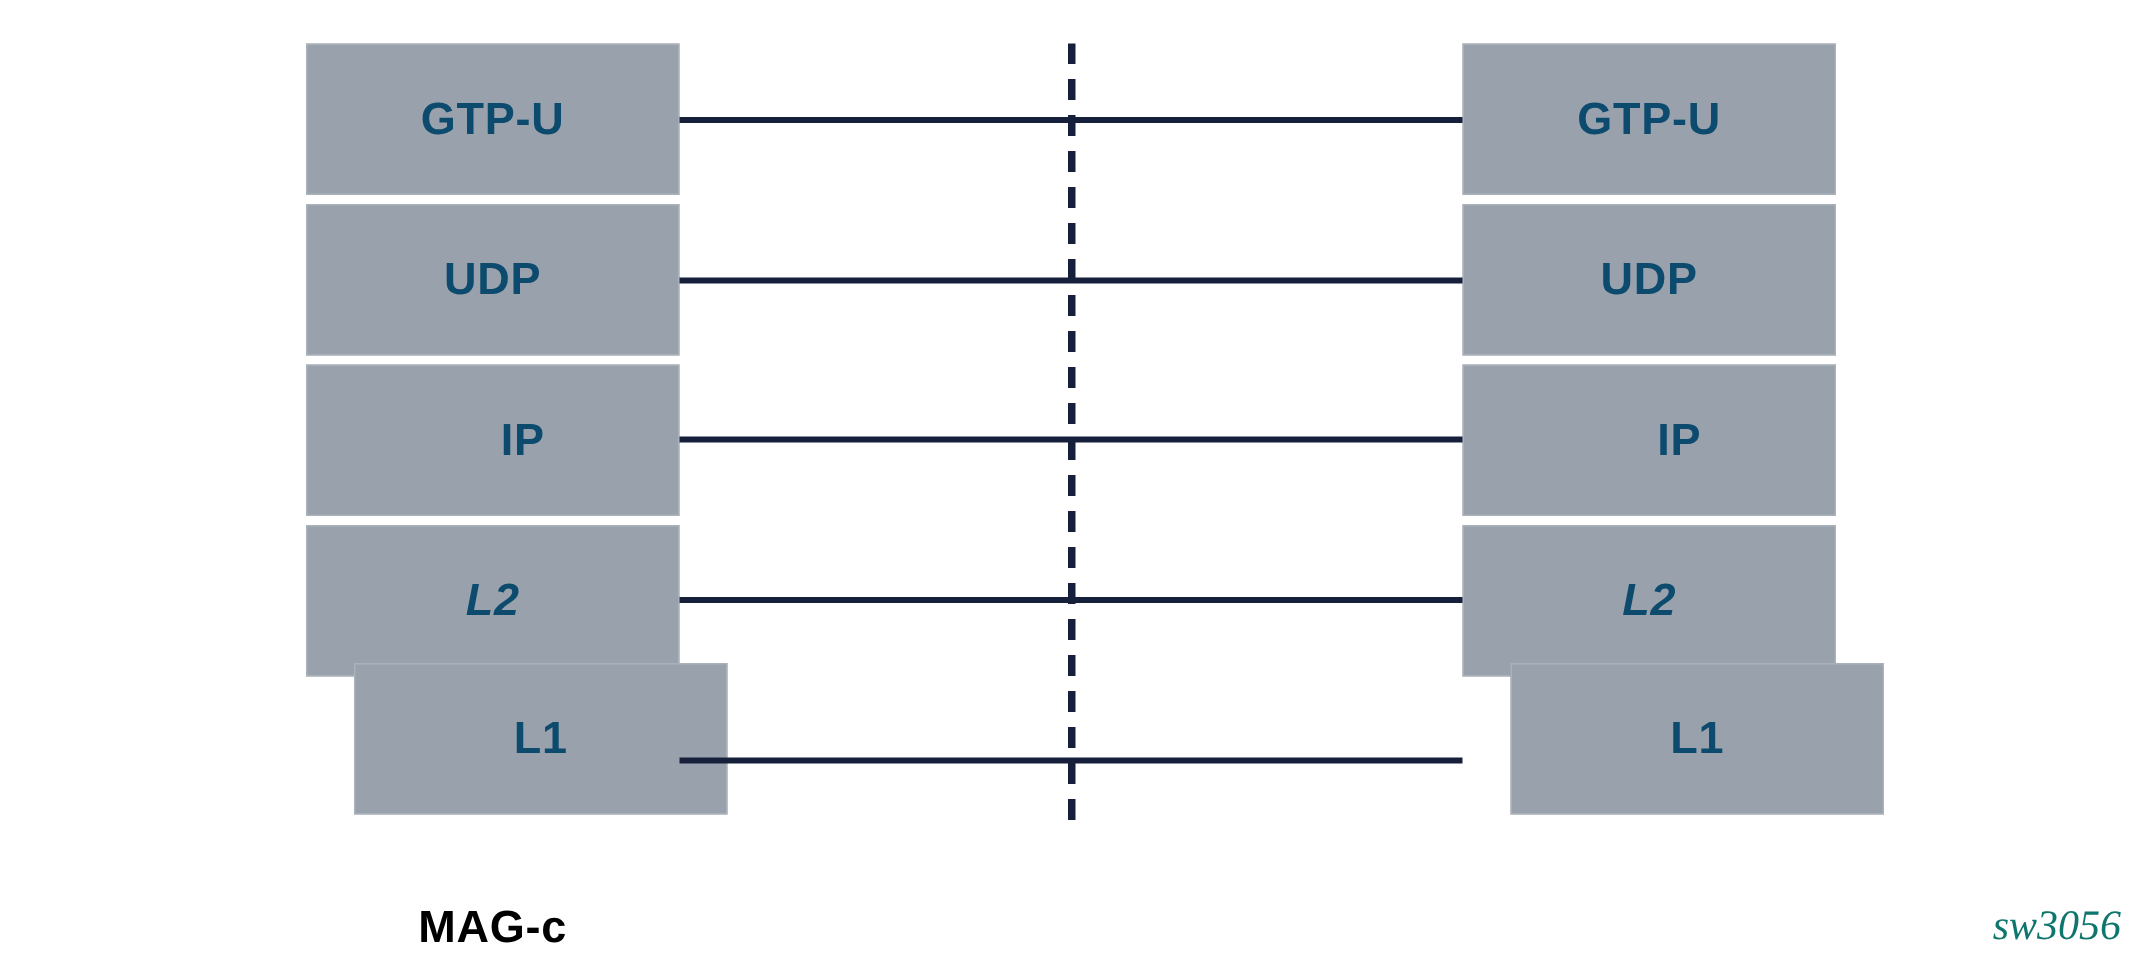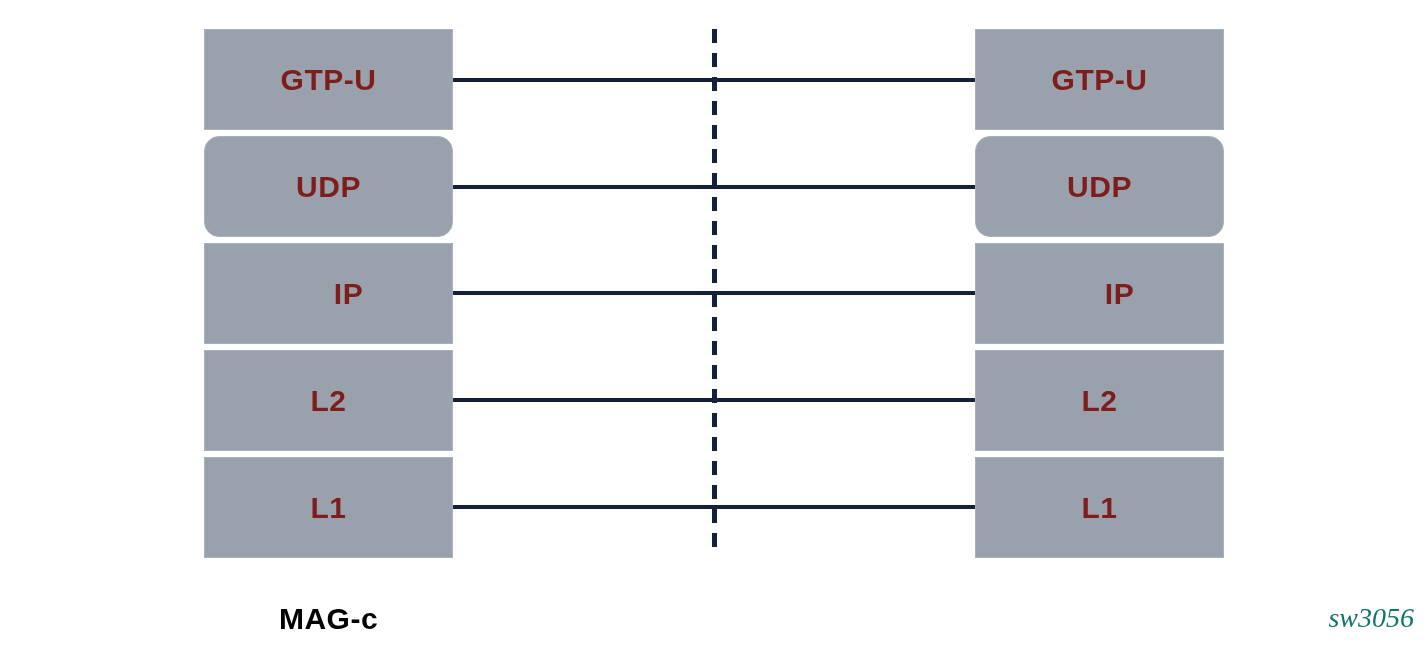--- a/index.html
+++ b/index.html
@@ -27,7 +27,7 @@
     justify-content: center;
     font-size: 30px;
     font-weight: bold;
-    color: #7f1d1d;
+    color: #0c4a6e;
     letter-spacing: 0.5px;
   }
   .col-left  { left: 204px; }

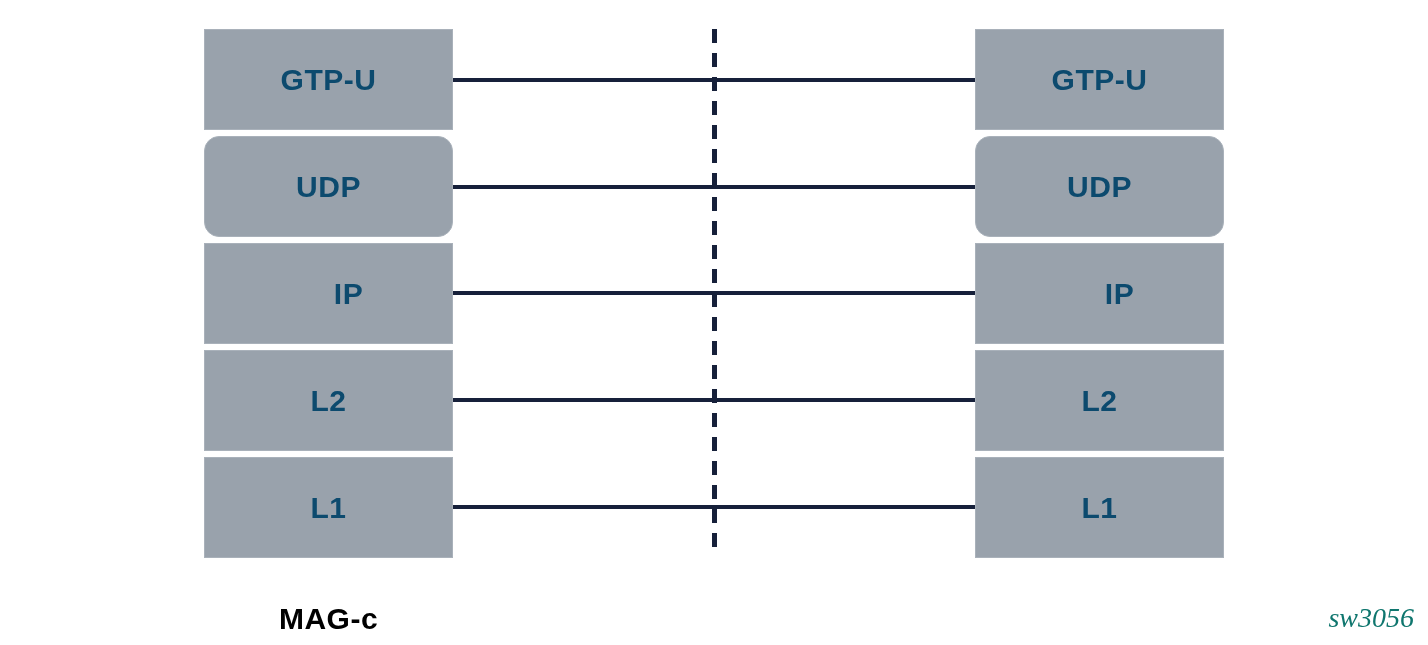--- a/index.html
+++ b/index.html
@@ -33,7 +33,7 @@
   .col-left  { left: 204px; }
   .col-right { left: 975px; }
   .row-0 { top: 29px; }
-  .row-1 { top: 136px; border-radius: 15px; }
+  .row-1 { top: 136px; }
   .row-2 { top: 243px; padding-left: 40px; }
   .row-3 { top: 350px; }
   .row-4 { top: 457px; }

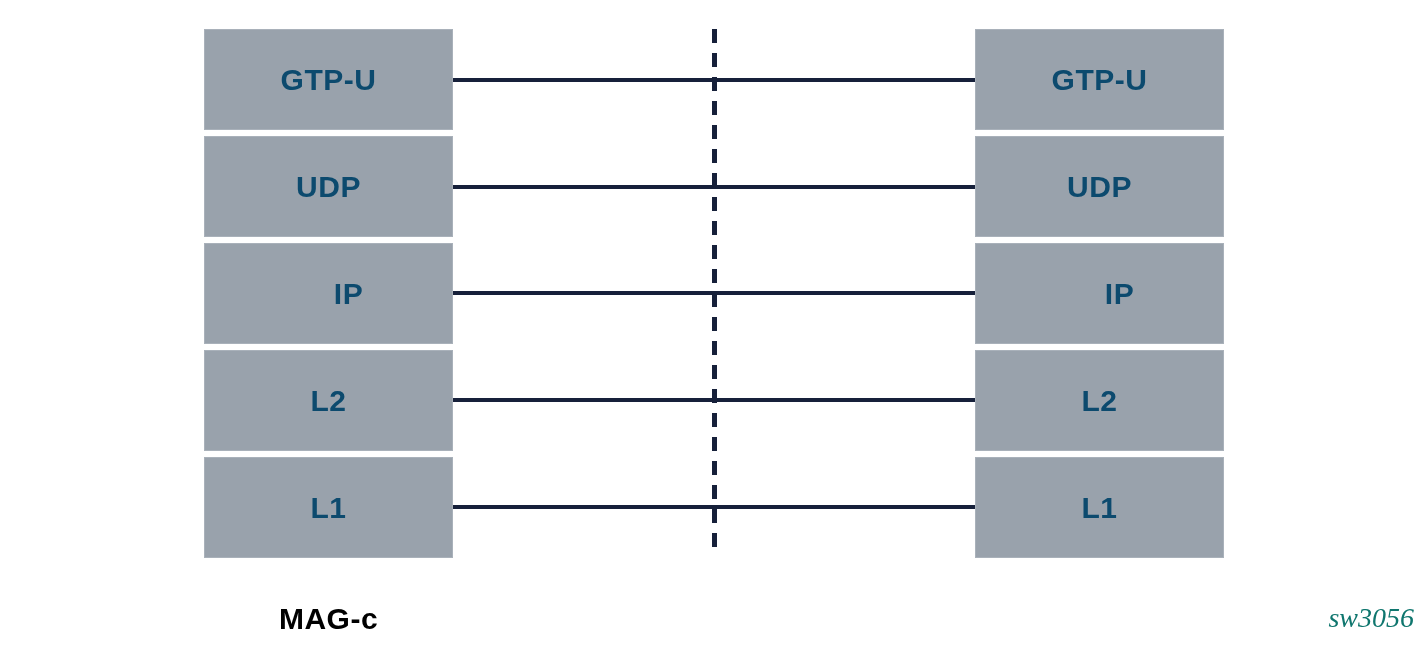--- a/index.html
+++ b/index.html
@@ -35,7 +35,7 @@
   .row-0 { top: 29px; }
   .row-1 { top: 136px; }
   .row-2 { top: 243px; padding-left: 40px; }
-  .row-3 { top: 350px; }
+  .row-3 { top: 350px; font-style: italic; }
   .row-4 { top: 457px; }
   .connector {
     position: absolute;

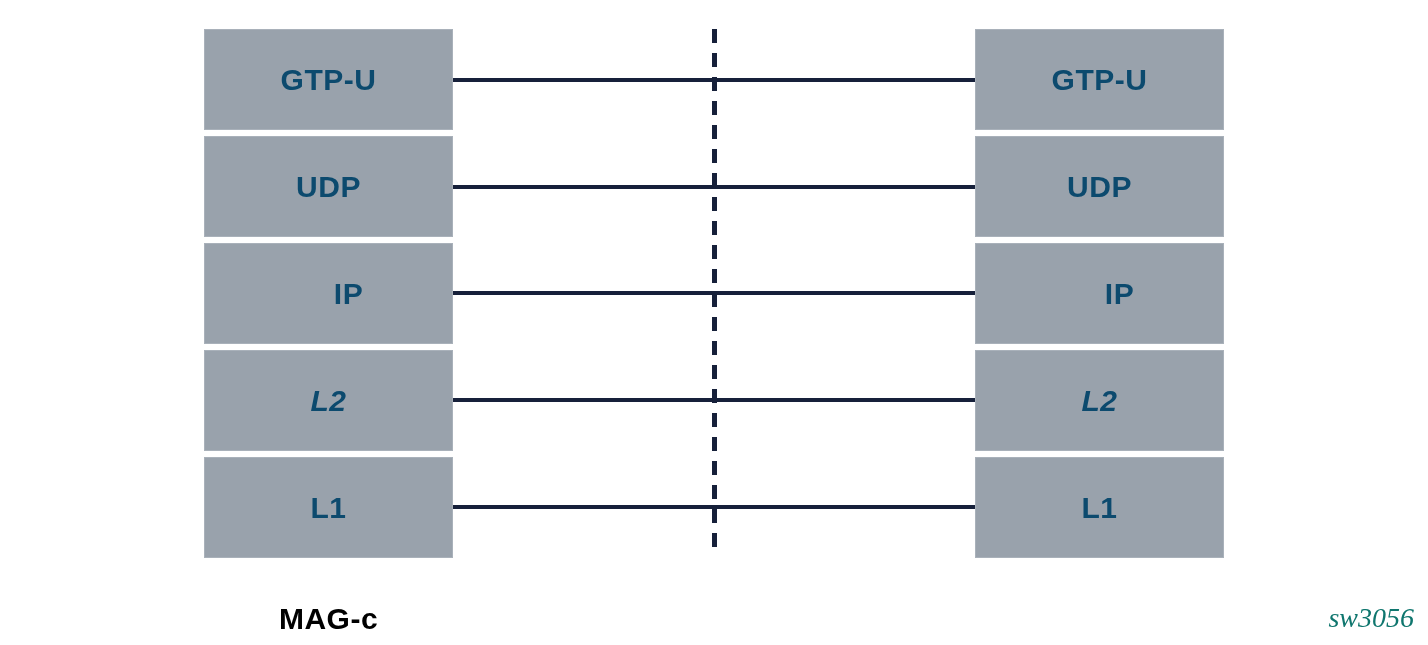--- a/index.html
+++ b/index.html
@@ -36,7 +36,7 @@
   .row-1 { top: 136px; }
   .row-2 { top: 243px; padding-left: 40px; }
   .row-3 { top: 350px; font-style: italic; }
-  .row-4 { top: 457px; }
+  .row-4 { top: 442px; margin-left: 32px; }
   .connector {
     position: absolute;
     left: 453px;

